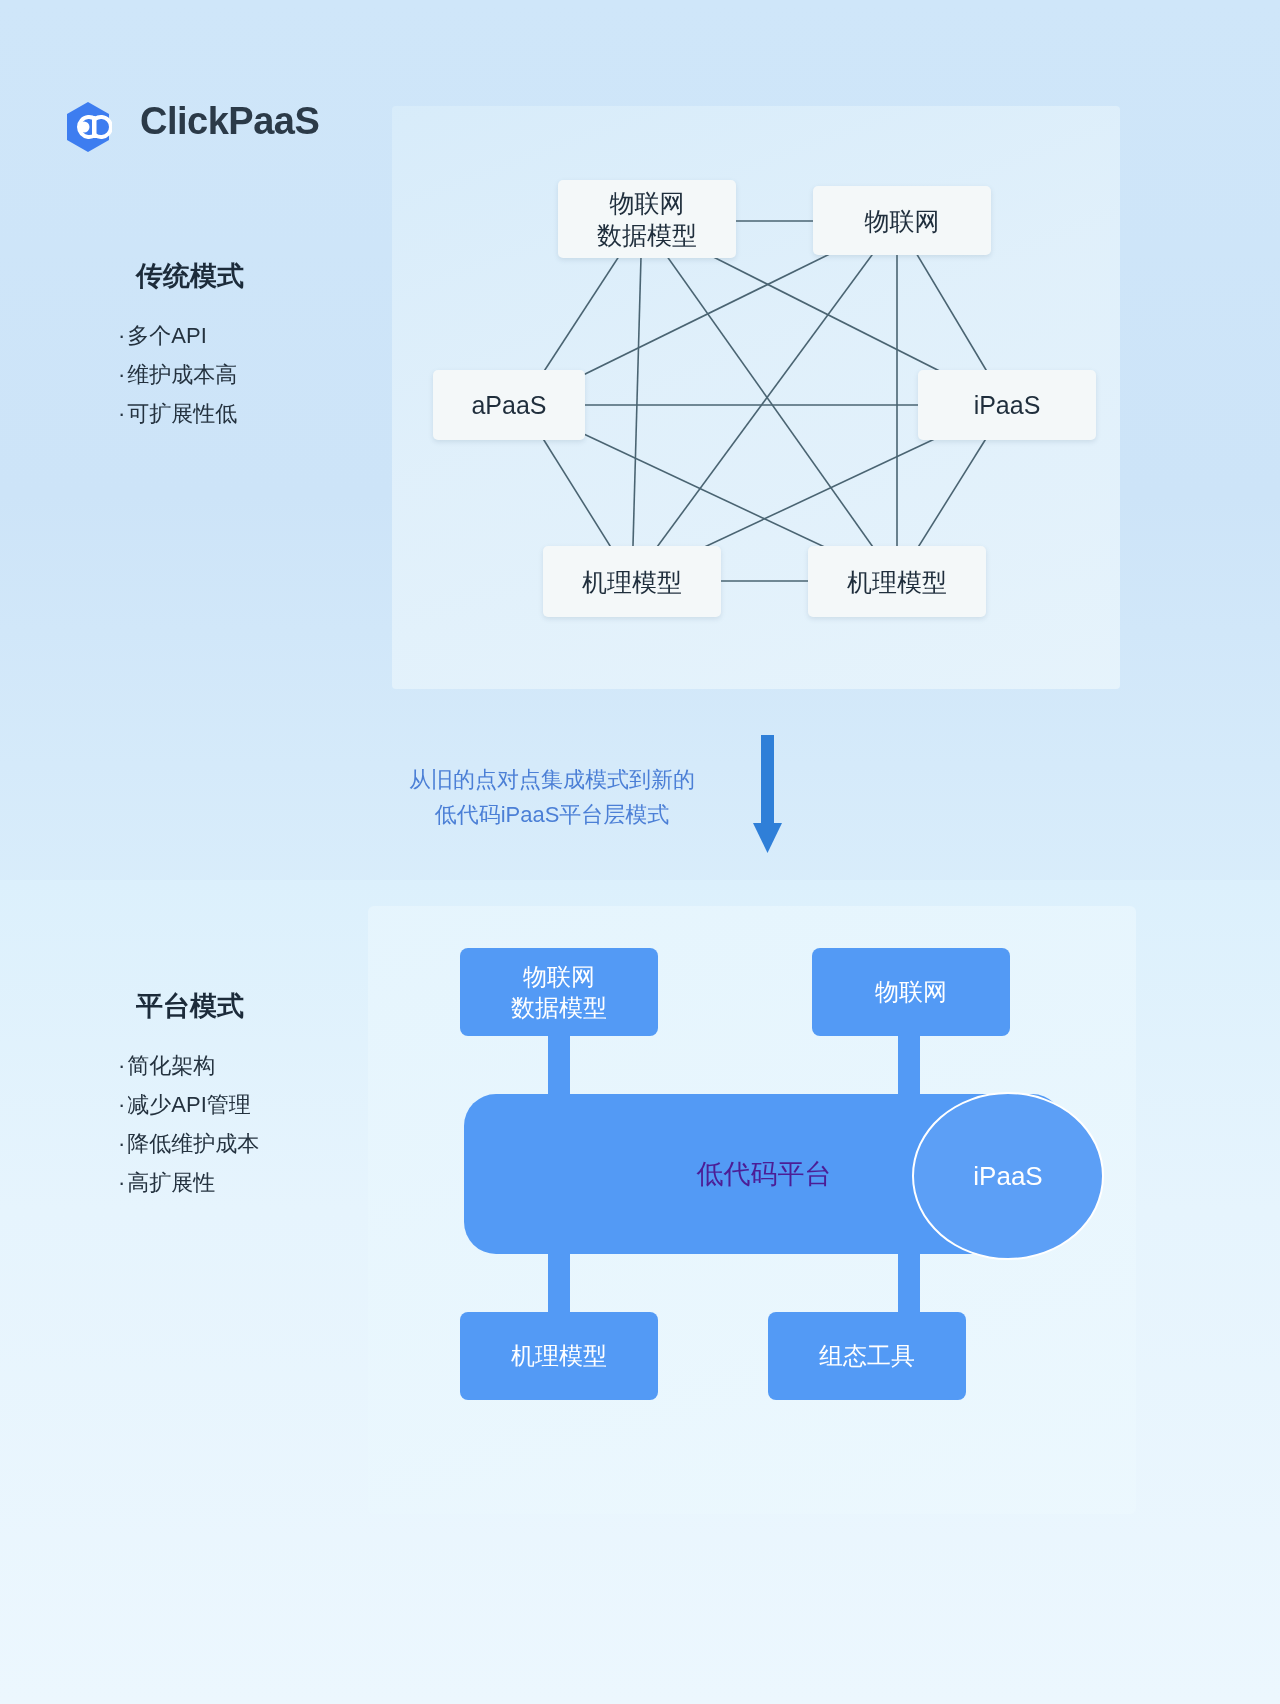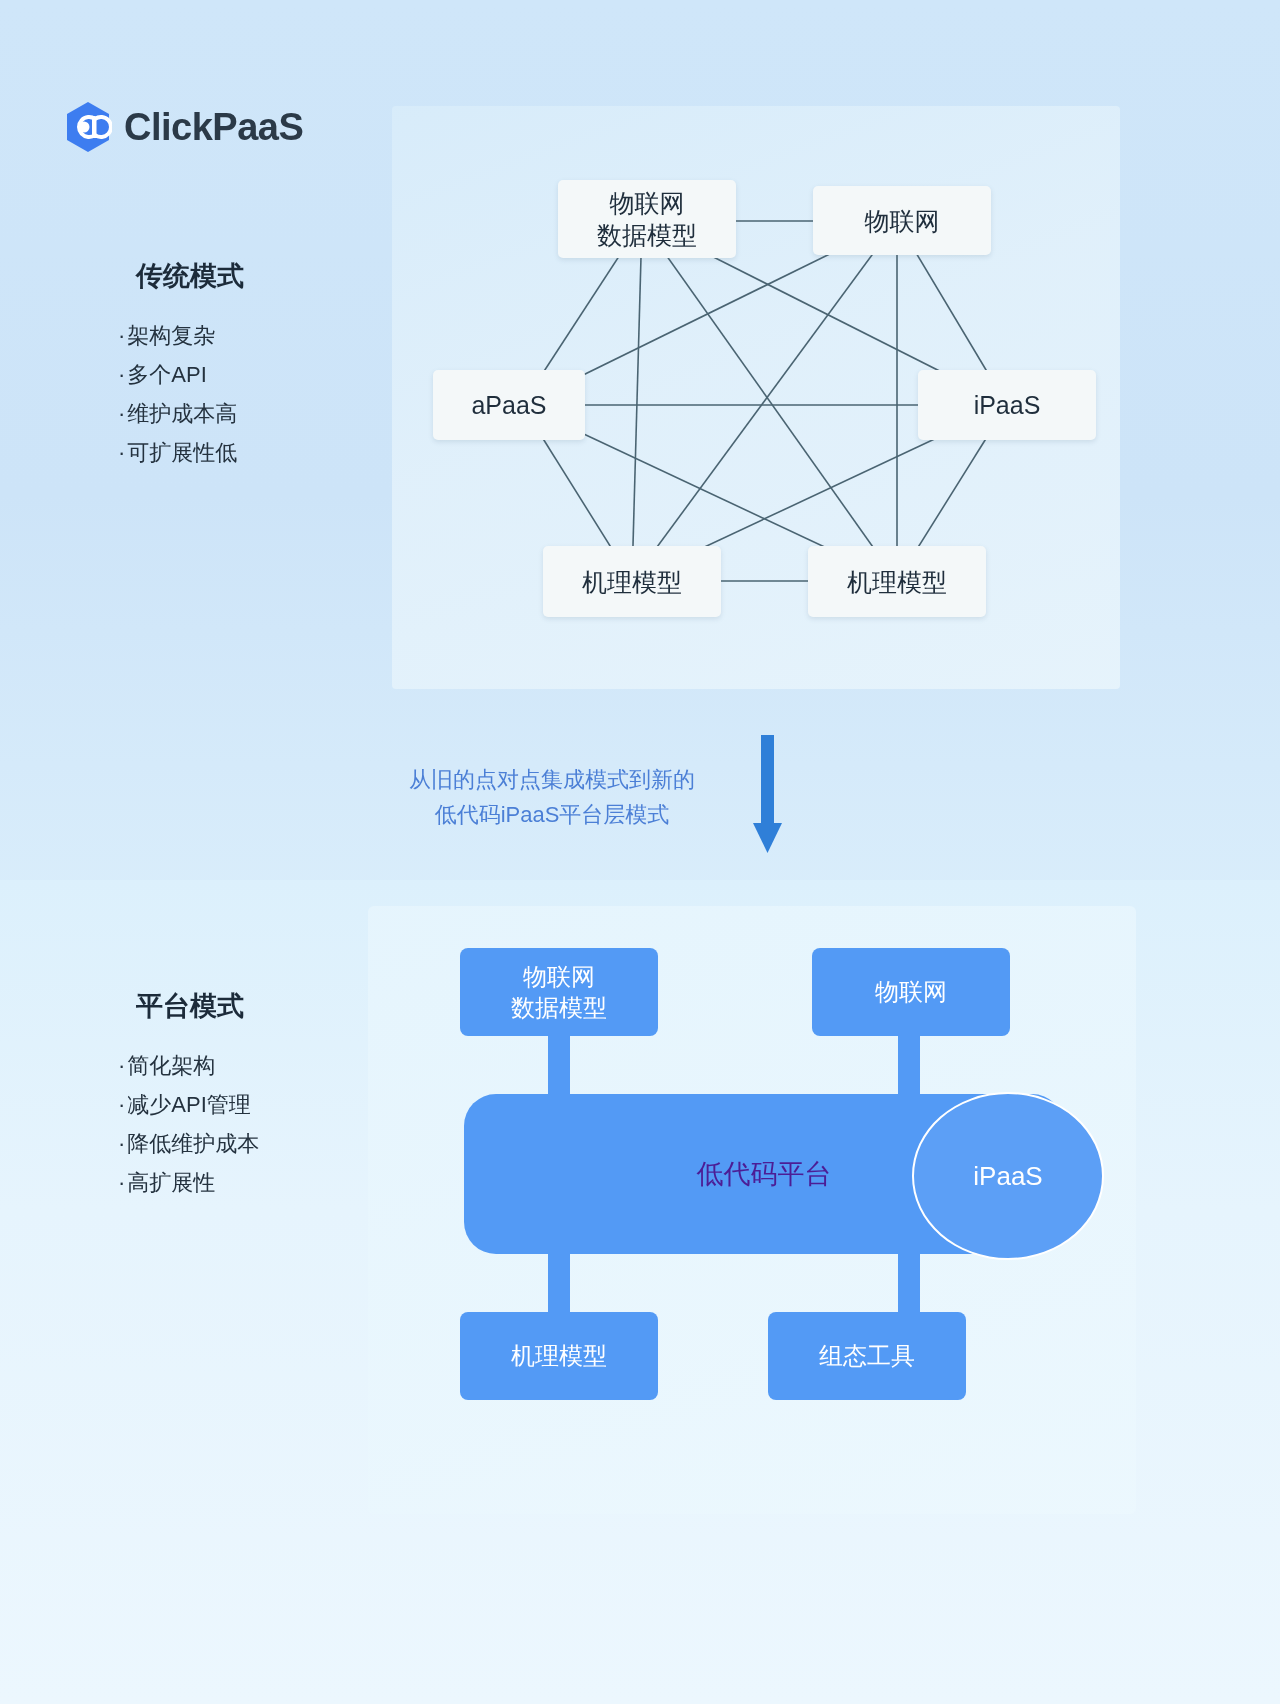--- a/index.html
+++ b/index.html
@@ -34,8 +34,8 @@
     left: 64px;
     top: 100px;
     display: flex;
-    align-items: center;
-    gap: 12px;
+    align-items: flex-start;
+    gap: 28px;
   }
   .logo-mark {
     width: 48px;

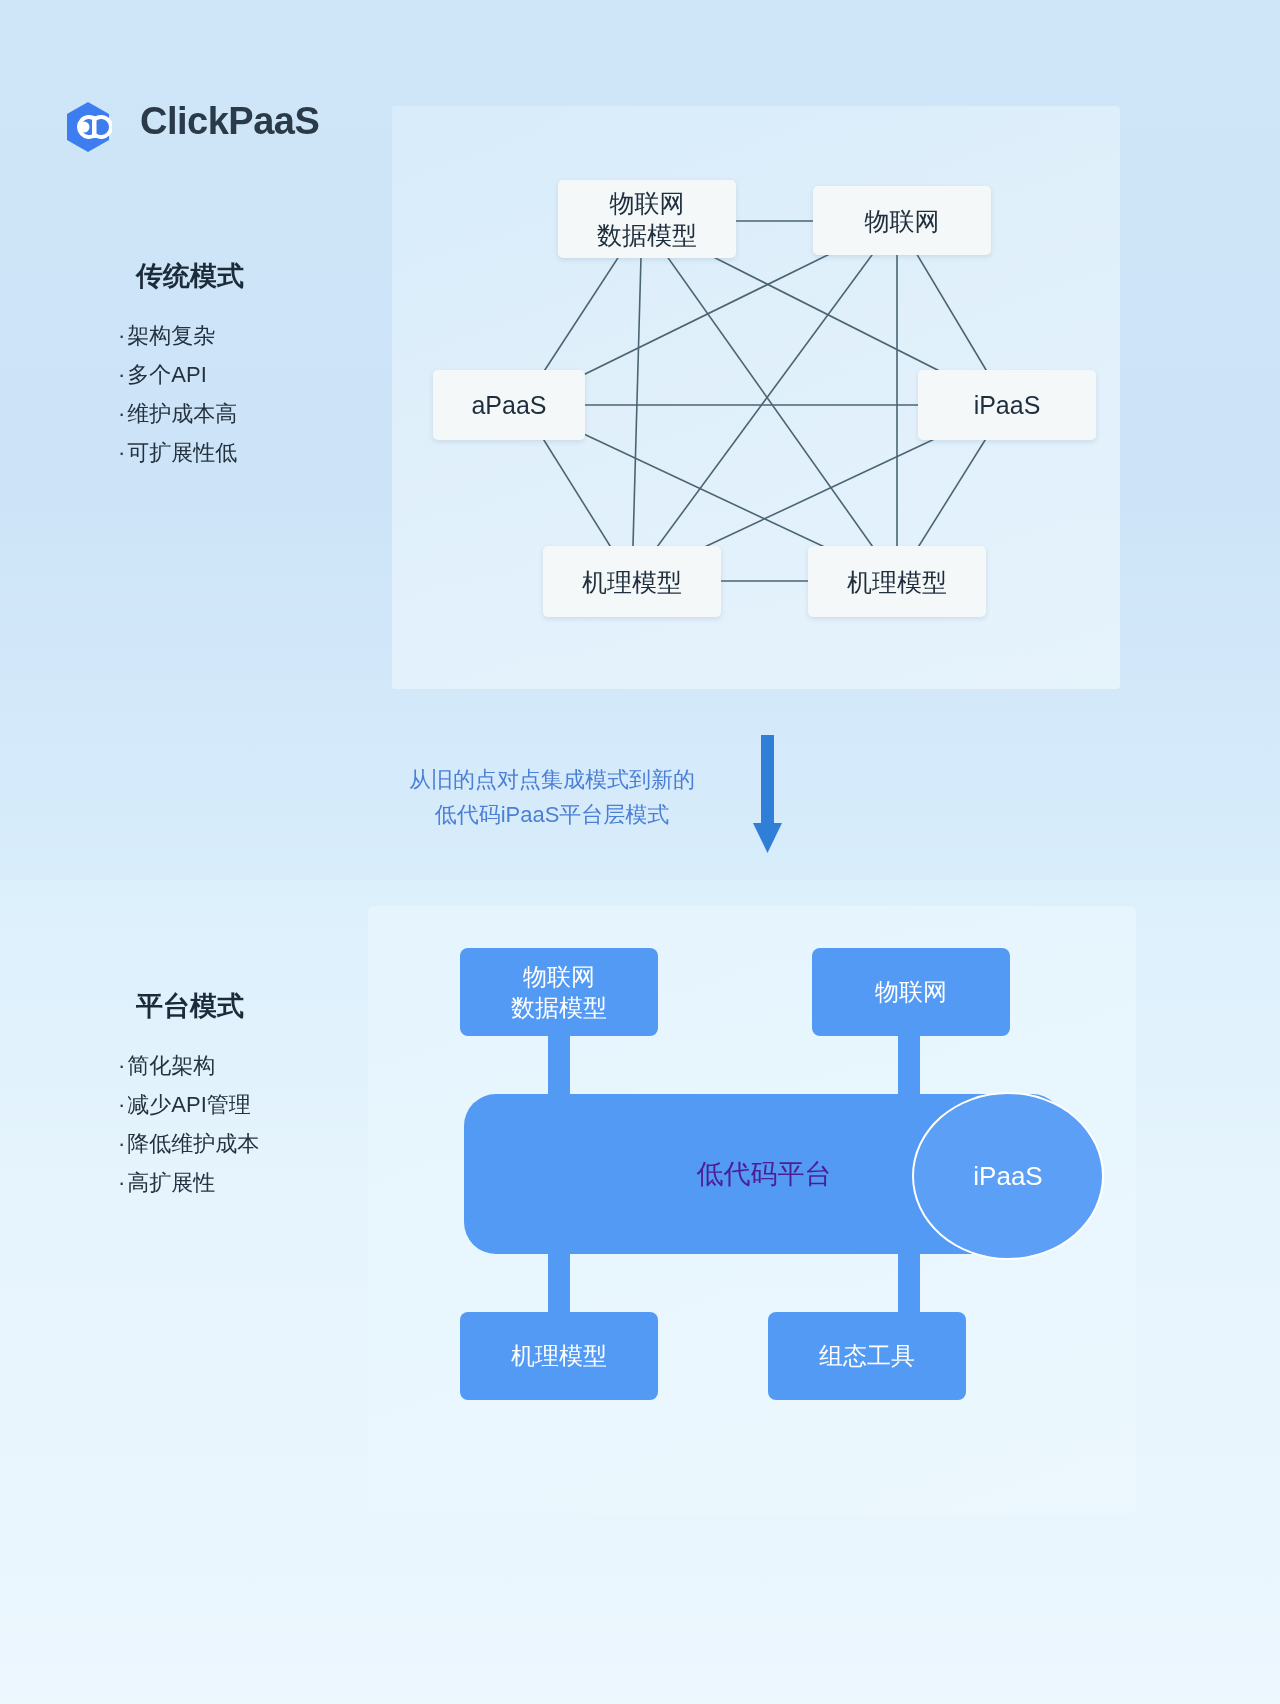--- a/index.html
+++ b/index.html
@@ -208,7 +208,6 @@
 
 <div class="side-block" style="left:118px; top:258px;">
   <div class="side-title">传统模式</div>
-  <div class="bullet"><span class="dot">·</span><span>架构复杂</span></div>
   <div class="bullet"><span class="dot">·</span><span>多个API</span></div>
   <div class="bullet"><span class="dot">·</span><span>维护成本高</span></div>
   <div class="bullet"><span class="dot">·</span><span>可扩展性低</span></div>

